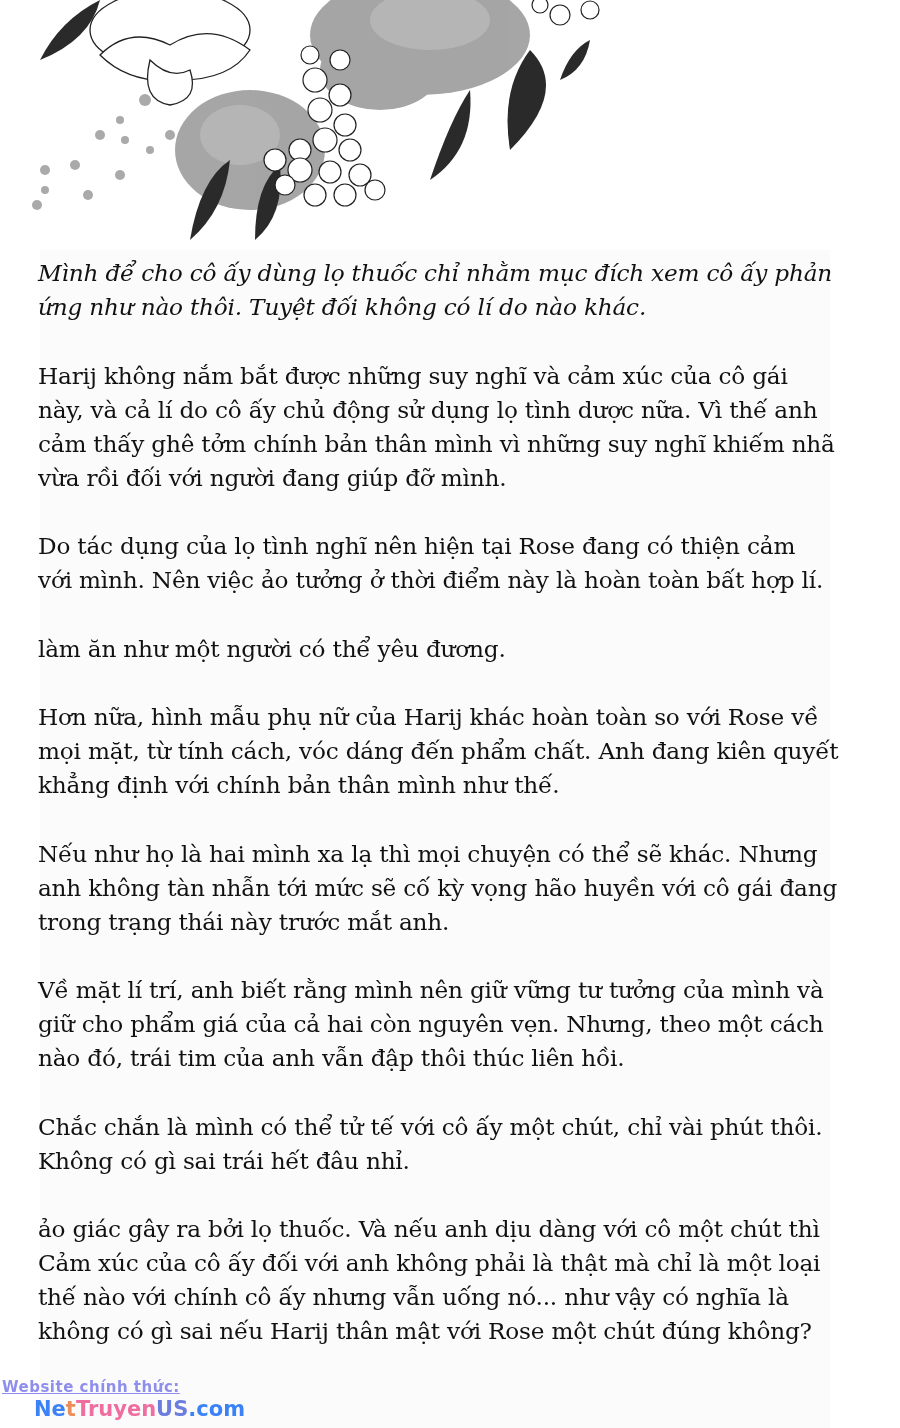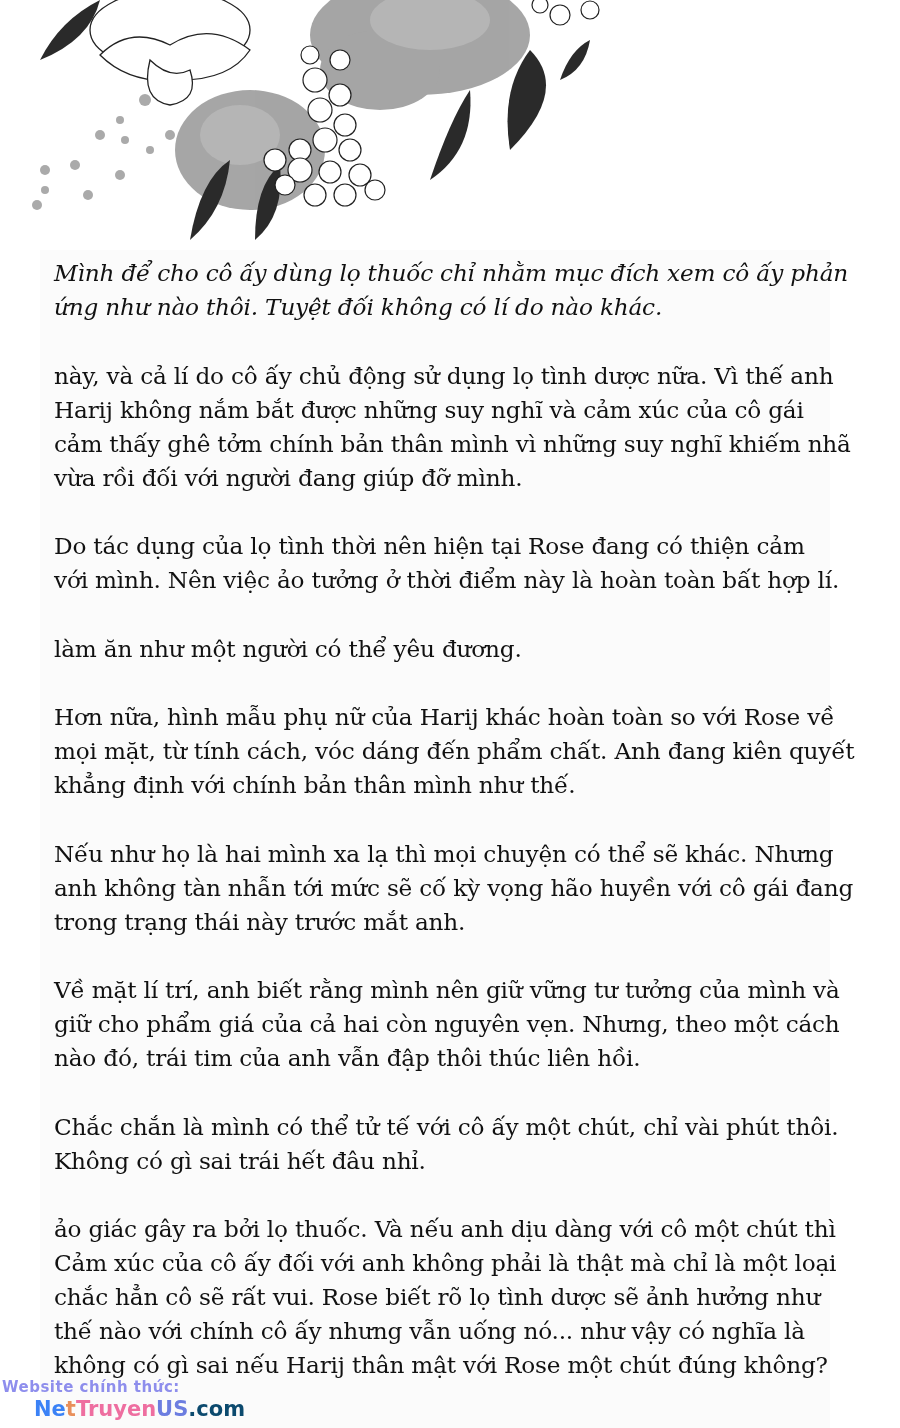--- a/index.html
+++ b/index.html
@@ -24,7 +24,7 @@
     margin: 0; font-size: 23.2px; line-height: 34px; letter-spacing: -0.2px;
     white-space: nowrap;
   }
-  .para .line { display: block; margin-left: 16px; }
+  .para .line { display: block; }
   .para.italic { font-style: italic; }
   .gap { height: 34.5px; }
   .watermark {

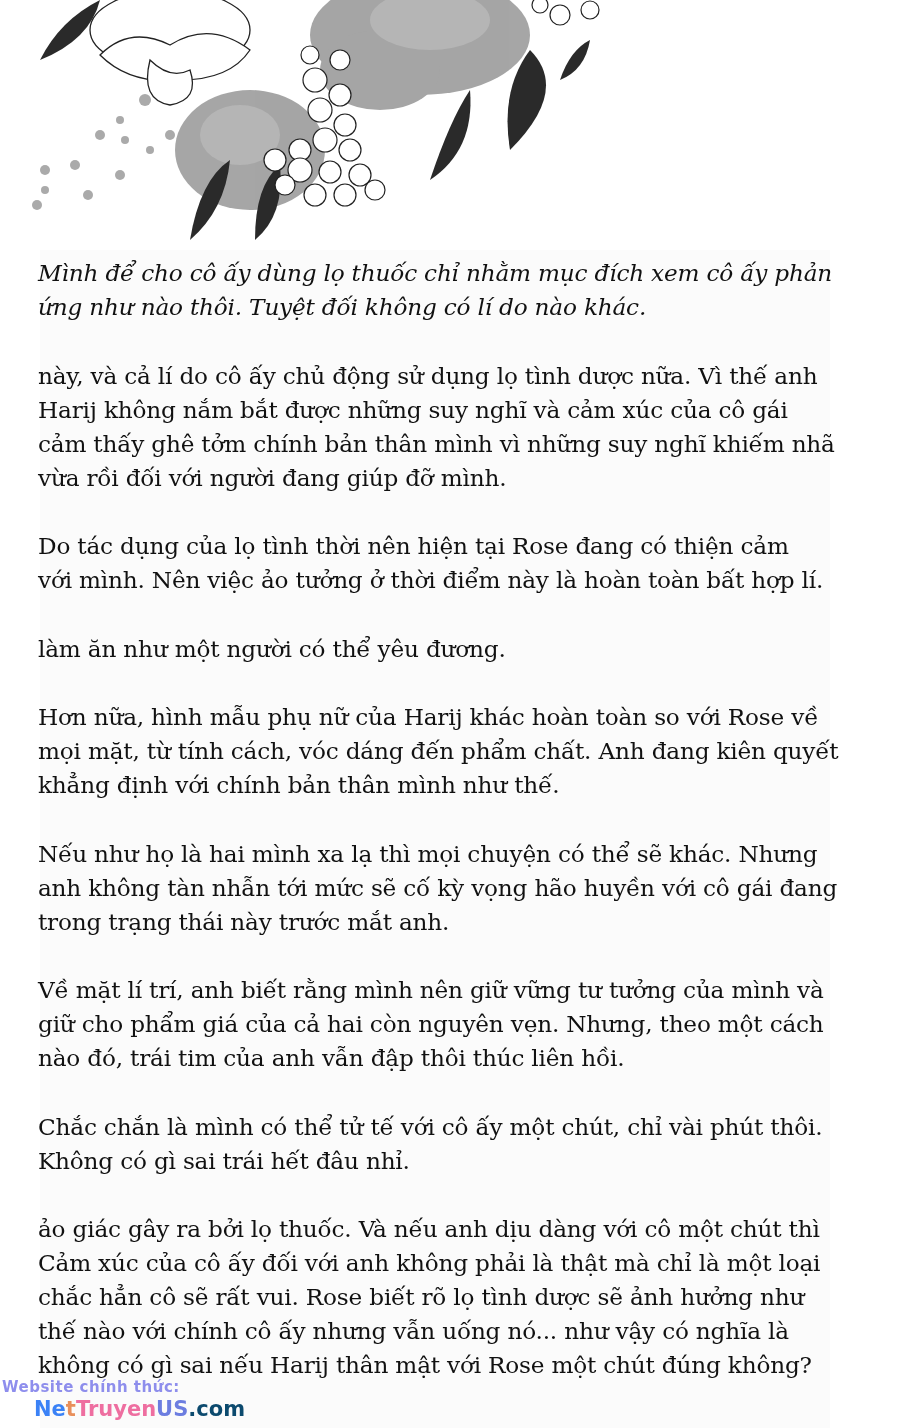--- a/index.html
+++ b/index.html
@@ -120,8 +120,8 @@
   </p>
   <div class="gap"></div>
   <p class="para">
+    <span class="line">Harij không nắm bắt được những suy nghĩ và cảm xúc của cô gái</span>
     <span class="line">này, và cả lí do cô ấy chủ động sử dụng lọ tình dược nữa. Vì thế anh</span>
-    <span class="line">Harij không nắm bắt được những suy nghĩ và cảm xúc của cô gái</span>
     <span class="line">cảm thấy ghê tởm chính bản thân mình vì những suy nghĩ khiếm nhã</span>
     <span class="line">vừa rồi đối với người đang giúp đỡ mình.</span>
   </p>

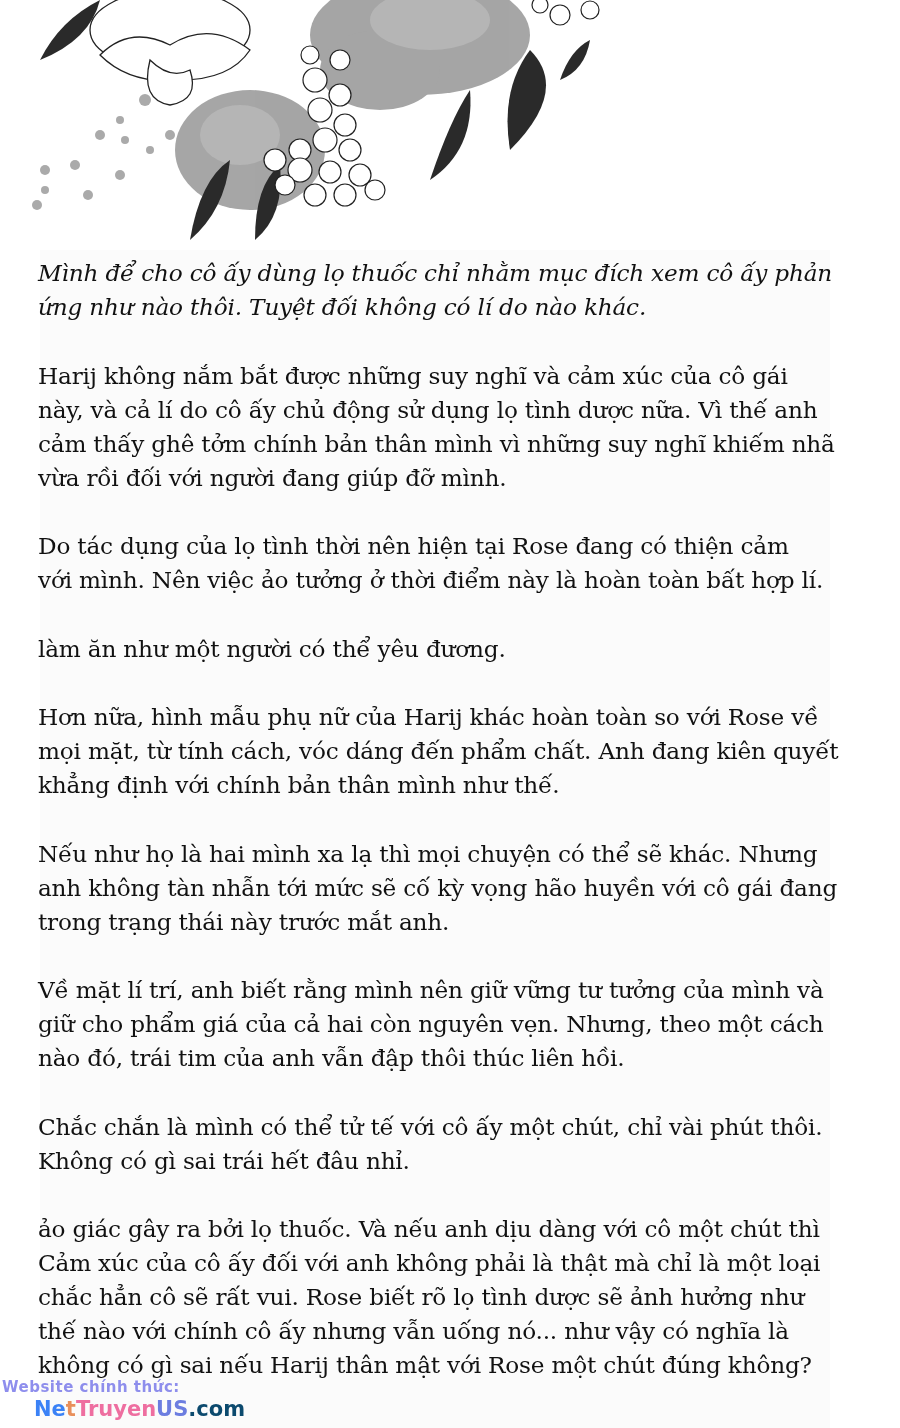--- a/index.html
+++ b/index.html
@@ -127,7 +127,7 @@
   </p>
   <div class="gap"></div>
   <p class="para">
-    <span class="line">Do tác dụng của lọ tình thời nên hiện tại Rose đang có thiện cảm</span>
+    <span class="line">Do tác dụng của lọ tình nghĩ nên hiện tại Rose đang có thiện cảm</span>
     <span class="line">với mình. Nên việc ảo tưởng ở thời điểm này là hoàn toàn bất hợp lí.</span>
   </p>
   <div class="gap"></div>

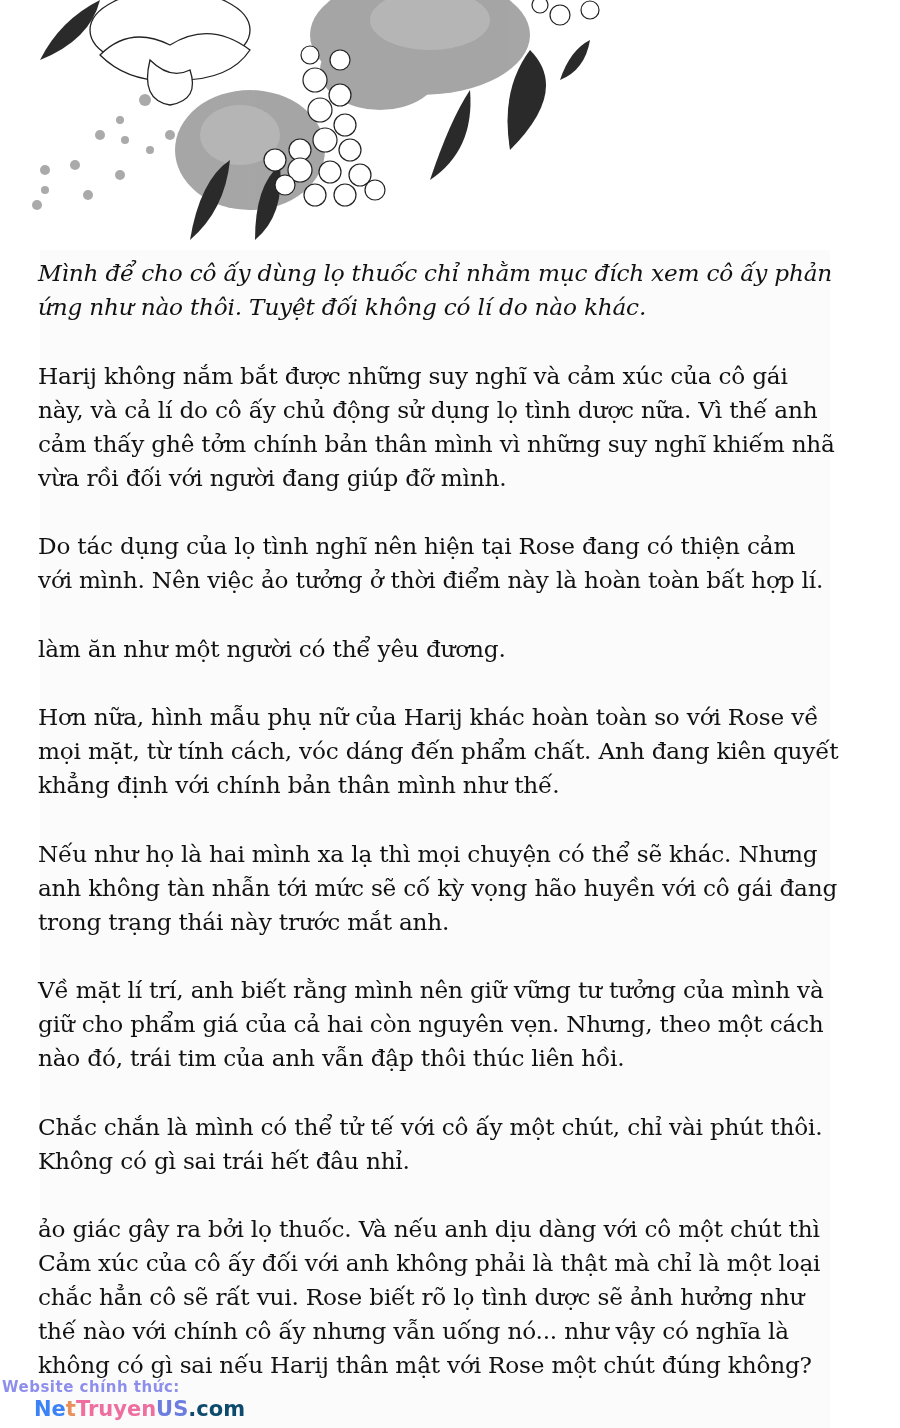--- a/index.html
+++ b/index.html
@@ -161,7 +161,6 @@
   <p class="para">
     <span class="line">ảo giác gây ra bởi lọ thuốc. Và nếu anh dịu dàng với cô một chút thì</span>
     <span class="line">Cảm xúc của cô ấy đối với anh không phải là thật mà chỉ là một loại</span>
-    <span class="line">chắc hẳn cô sẽ rất vui. Rose biết rõ lọ tình dược sẽ ảnh hưởng như</span>
     <span class="line">thế nào với chính cô ấy nhưng vẫn uống nó... như vậy có nghĩa là</span>
     <span class="line">không có gì sai nếu Harij thân mật với Rose một chút đúng không?</span>
   </p>

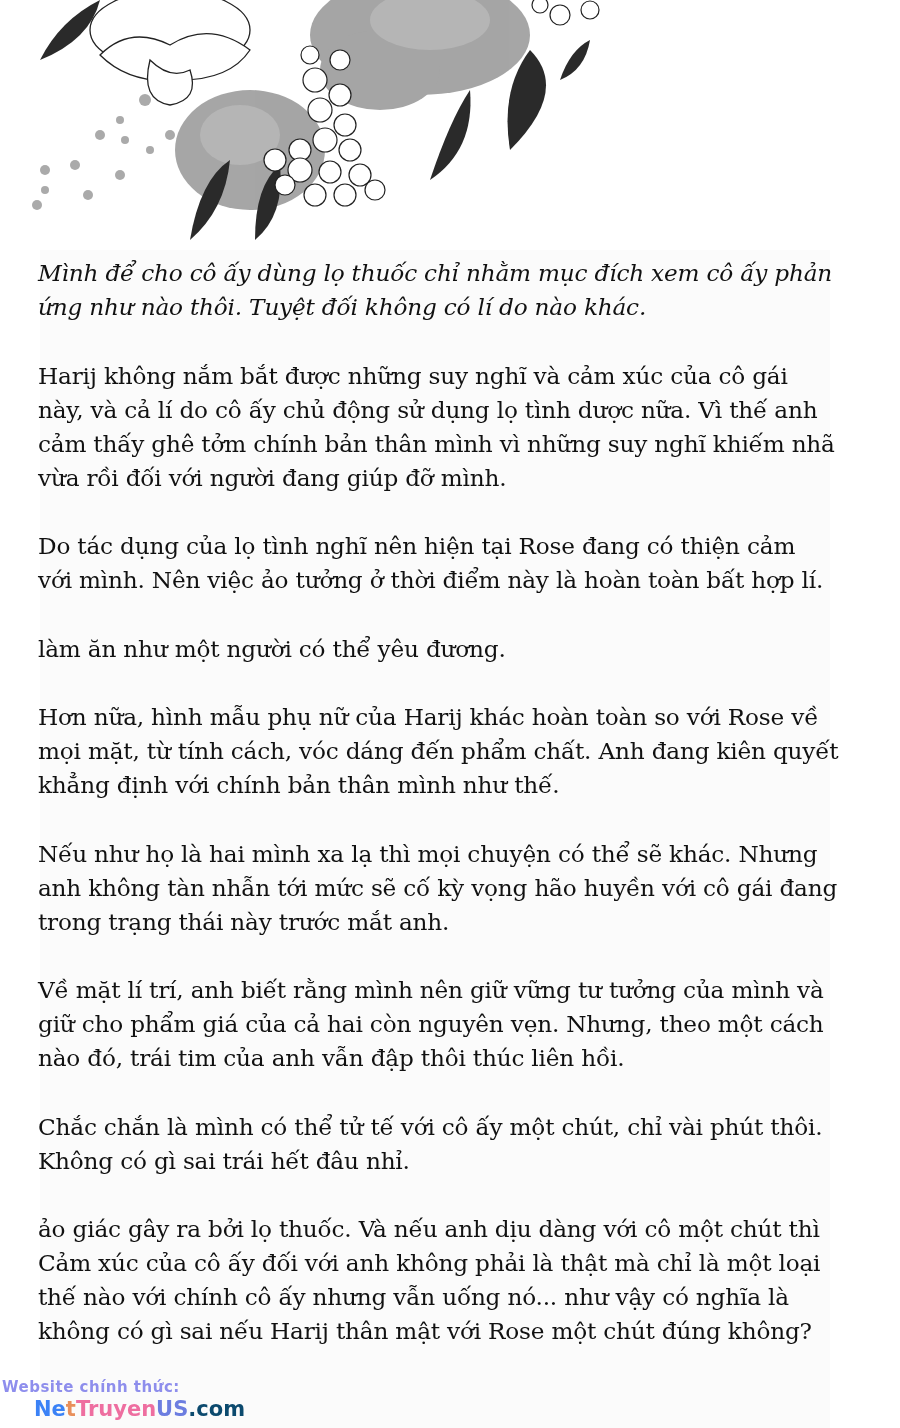--- a/index.html
+++ b/index.html
@@ -33,7 +33,7 @@
   }
   .wm-top {
     font-size: 15px; font-weight: bold; color: #7b7bea; opacity: 0.85;
-    letter-spacing: 0.5px; line-height: 18px;
+    letter-spacing: 0.5px; line-height: 18px; text-decoration: underline;
   }
   .wm-bottom { font-size: 21px; font-weight: bold; line-height: 26px; }
   .wm-bottom .c1 { color: #3b82f6; margin-left: 32px; }

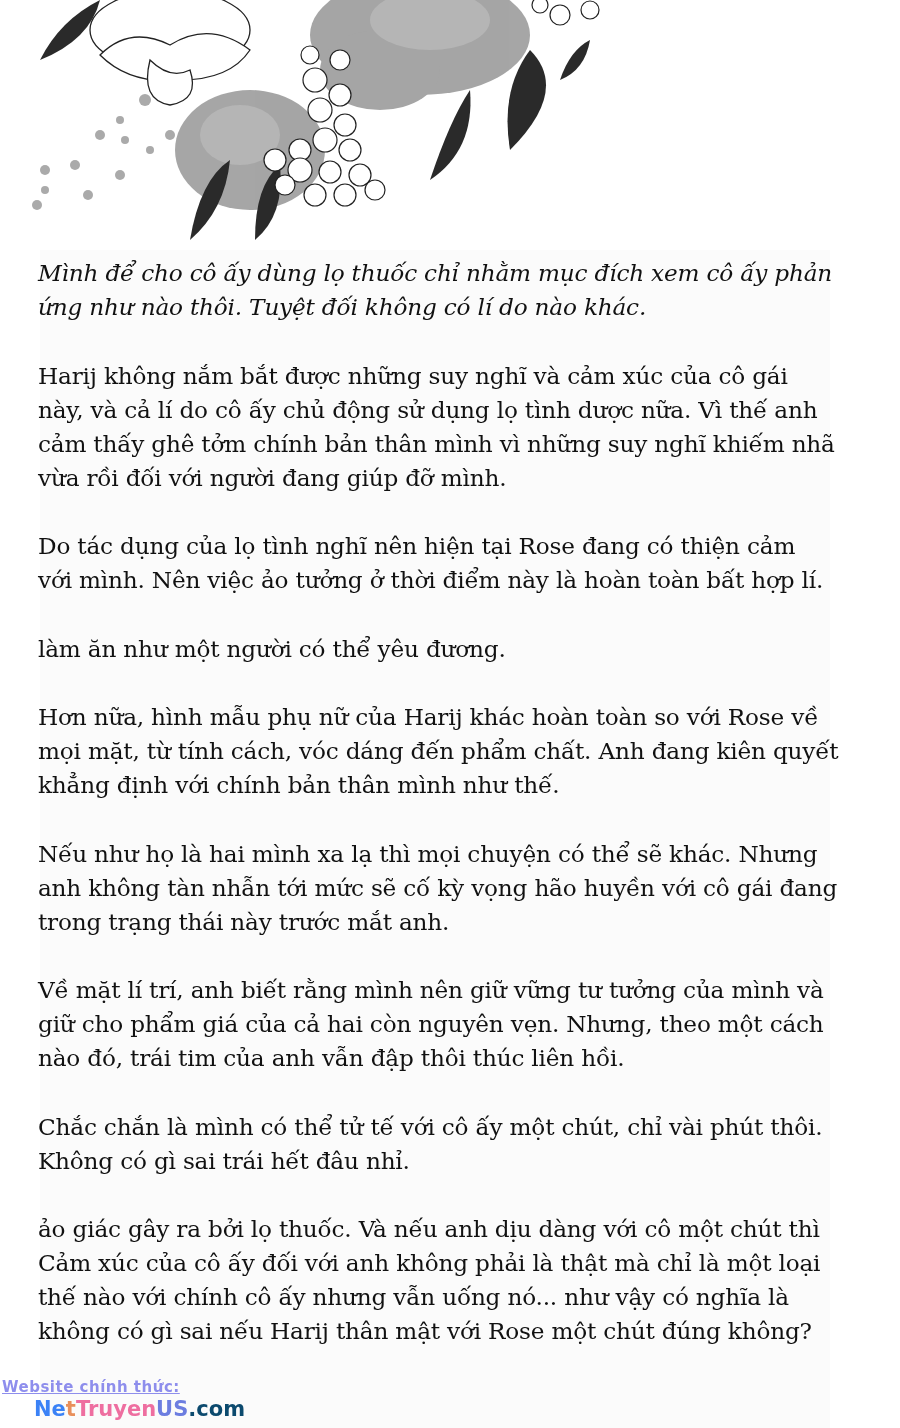--- a/index.html
+++ b/index.html
@@ -40,7 +40,7 @@
   .wm-bottom .c2 { color: #e88f5b; }
   .wm-bottom .c3 { color: #ee6ea0; }
   .wm-bottom .c4 { color: #6c7de0; margin-top: 20px; }
-  .wm-bottom .c5 { color: #0c4a6e; }
+  .wm-bottom .c5 { color: #3b82f6; }
 </style>
 </head>
 <body>

